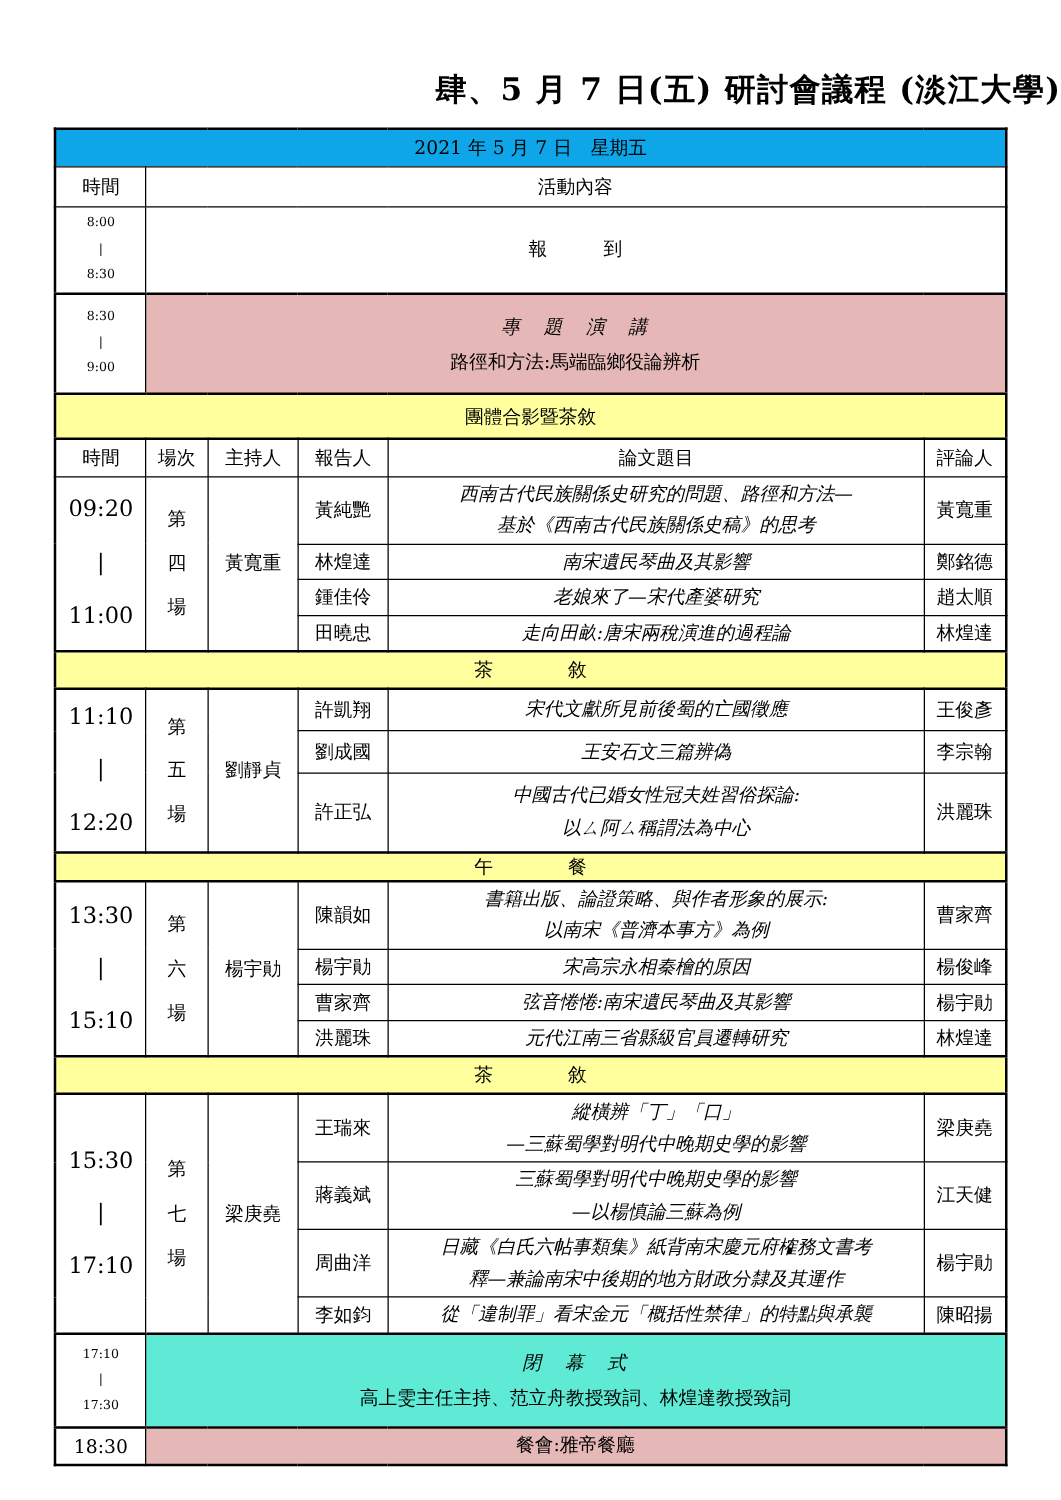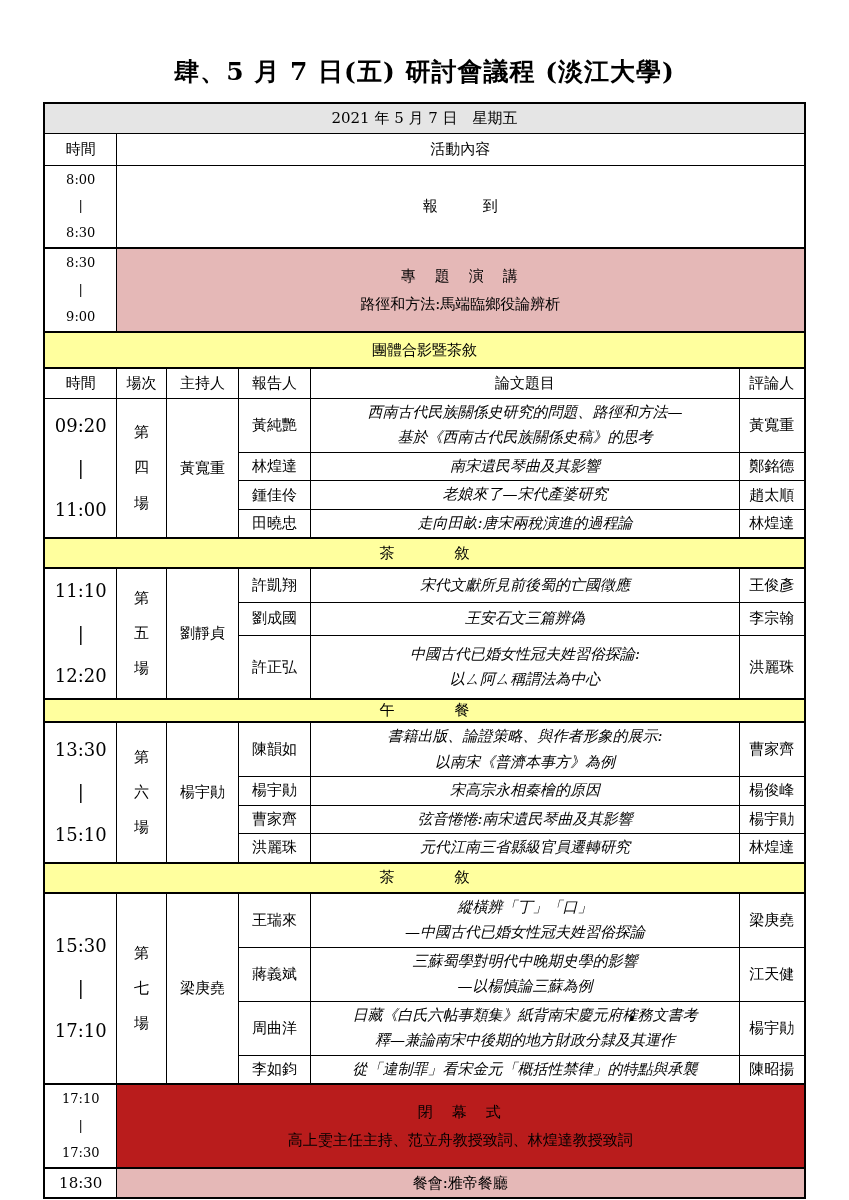--- a/index.html
+++ b/index.html
@@ -9,7 +9,7 @@
     position: relative;
   }
   .page-title {
-    text-align:center; font-weight:bold; font-size:25px;
+    text-align:right; font-weight:bold; font-size:25px;
     padding-top:55px; margin:0 0 14px 0; letter-spacing:1px;
   }
   table.sched {

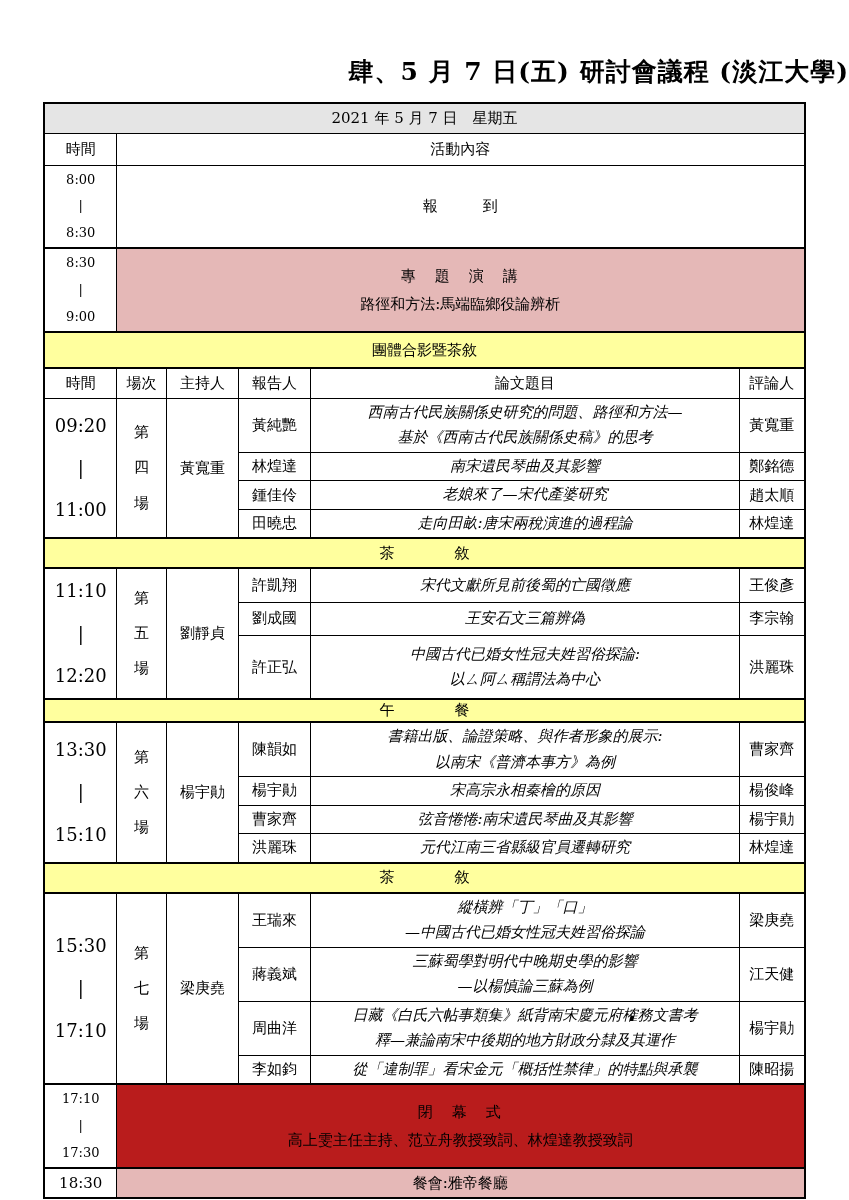--- a/index.html
+++ b/index.html
@@ -24,7 +24,7 @@
   .sess-time  { white-space:pre-line; line-height:2.35; font-size:18px; }
   .sess-label { white-space:pre-line; line-height:2.35; }
   .title-cell { white-space:pre-line; line-height:1.7;font-style:italic; }
-  .orange { background:#e5e5e5; }
+  .orange { background:#0ea5e9; }
   .pink   { background:#E5B8B7; }
   .yellow { background:#FFFF9E; }
   .blue   { background:#b91c1c; }

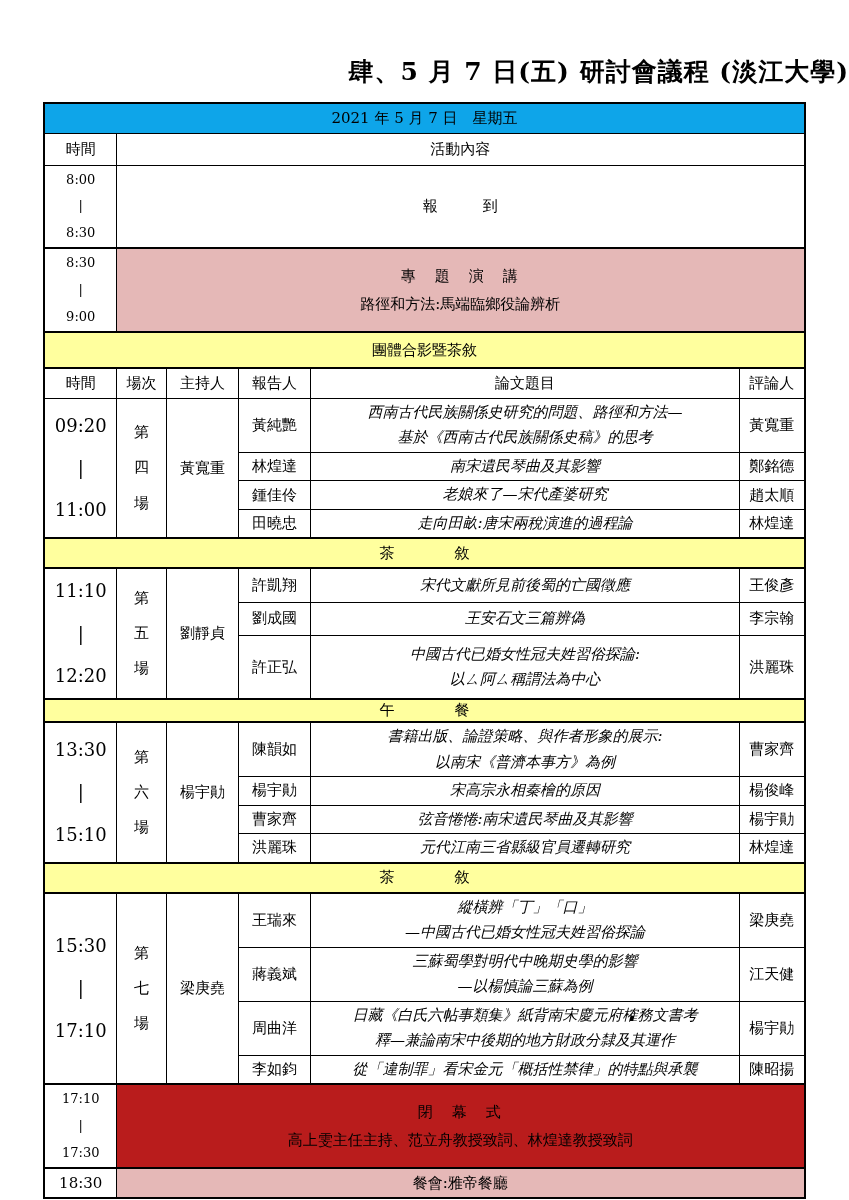--- a/index.html
+++ b/index.html
@@ -20,7 +20,7 @@
     border:1px solid #000; text-align:center; vertical-align:middle;
     font-size:15px; padding:1px 3px; box-sizing:border-box; overflow:hidden;
   }
-  .time-cell  { white-space:pre-line; line-height:2.05; font-size:13px; }
+  .time-cell  { white-space:pre-line; line-height:2.05; font-size:10px; }
   .sess-time  { white-space:pre-line; line-height:2.35; font-size:18px; }
   .sess-label { white-space:pre-line; line-height:2.35; }
   .title-cell { white-space:pre-line; line-height:1.7;font-style:italic; }

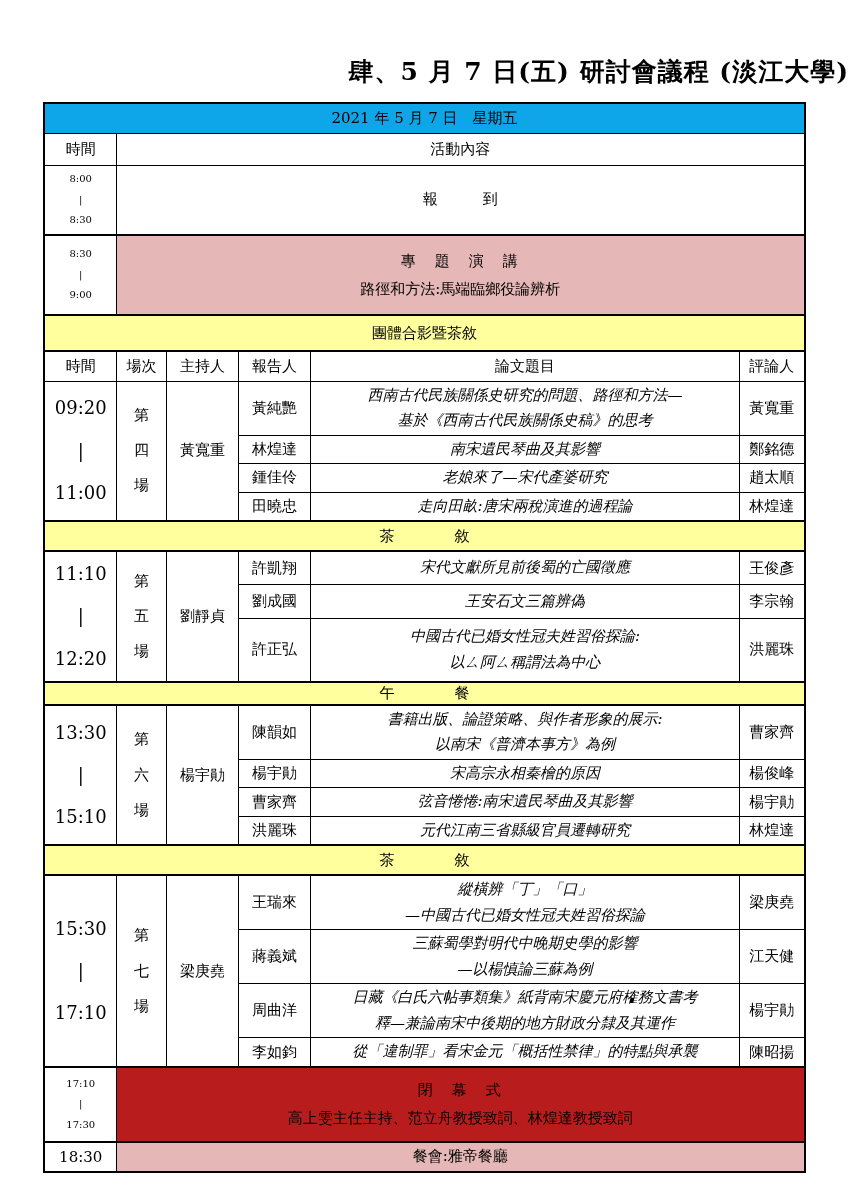--- a/index.html
+++ b/index.html
@@ -30,7 +30,7 @@
   .blue   { background:#b91c1c; }
   tr.sep  td { border-top:2px solid #000; }
   tr.sepb td { border-bottom:2px solid #000; }
-  .two-line .l1 { margin-bottom:9px; letter-spacing:2px; }
+  .two-line .l1 { margin-bottom:9px; letter-spacing:2px;font-style:italic; }
 </style>
 </head>
 <body>

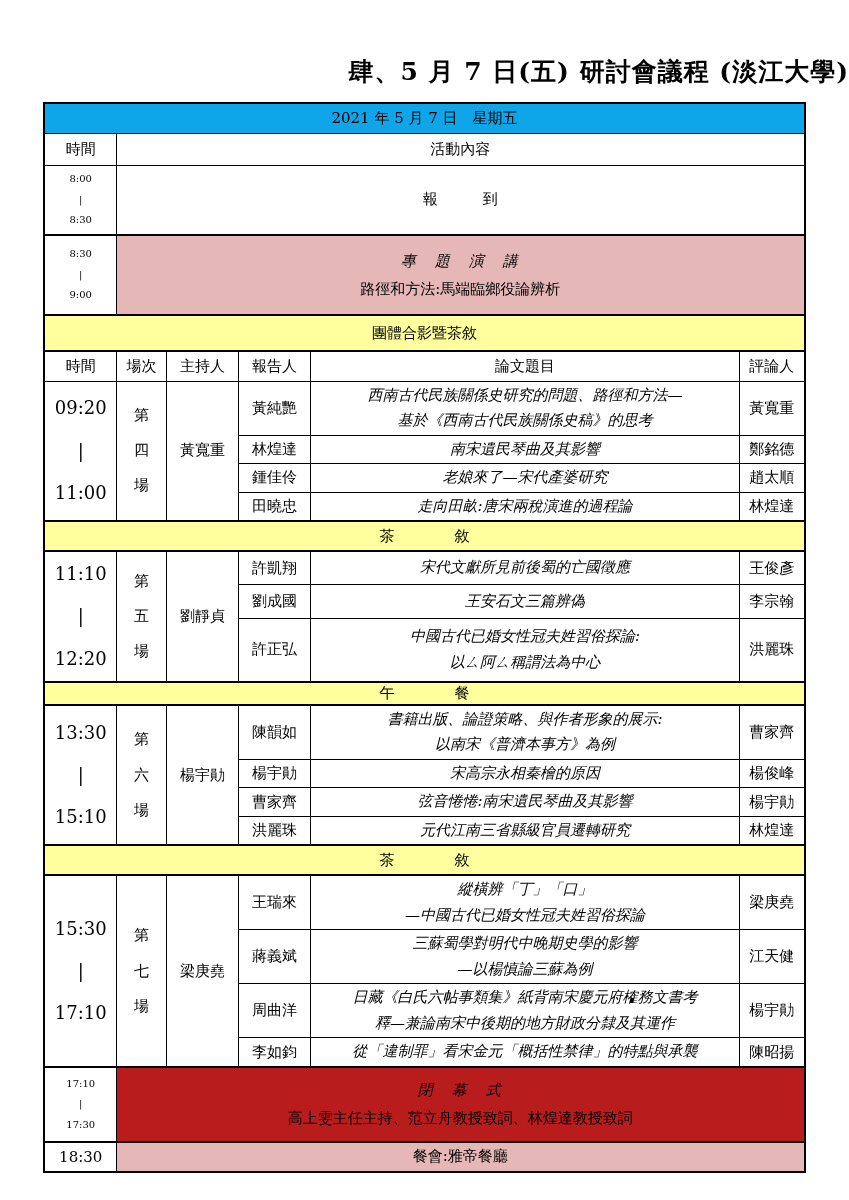--- a/index.html
+++ b/index.html
@@ -191,7 +191,7 @@
     <td rowspan="4">梁庚堯</td>
     <td>王瑞來</td>
     <td class="title-cell">縱橫辨「丁」「口」
-—中國古代已婚女性冠夫姓習俗探論</td>
+—三蘇蜀學對明代中晚期史學的影響</td>
     <td>梁庚堯</td>
   </tr>
   <tr style="height:52px">

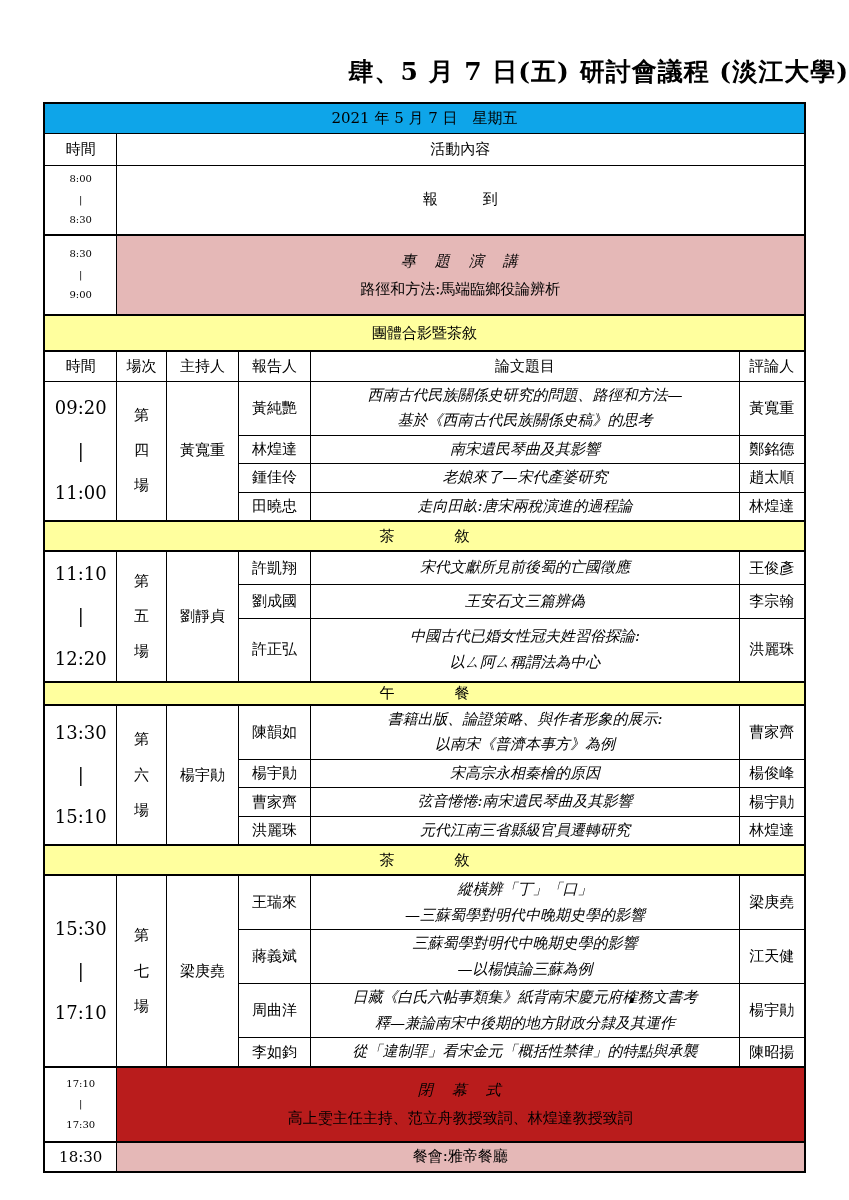--- a/index.html
+++ b/index.html
@@ -27,7 +27,7 @@
   .orange { background:#0ea5e9; }
   .pink   { background:#E5B8B7; }
   .yellow { background:#FFFF9E; }
-  .blue   { background:#b91c1c; }
+  .blue   { background:#5eead4; }
   tr.sep  td { border-top:2px solid #000; }
   tr.sepb td { border-bottom:2px solid #000; }
   .two-line .l1 { margin-bottom:9px; letter-spacing:2px;font-style:italic; }

